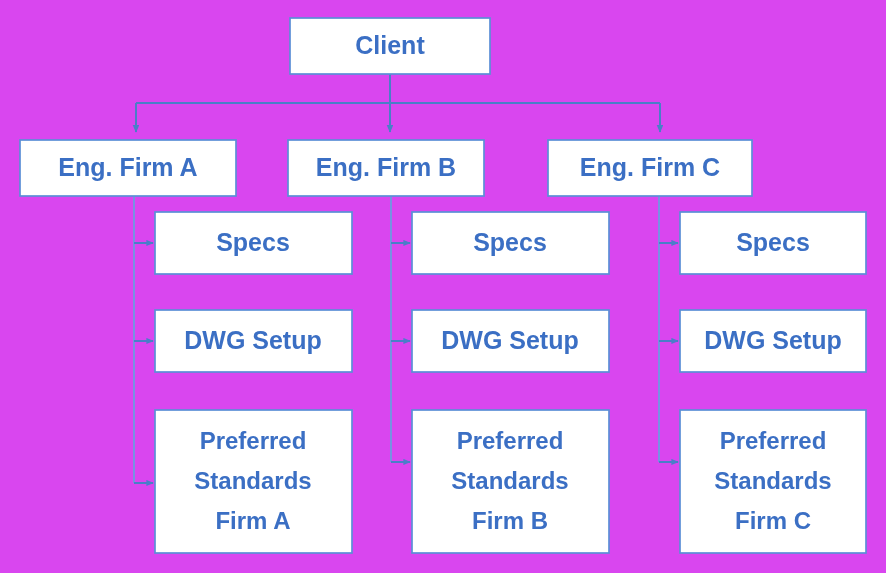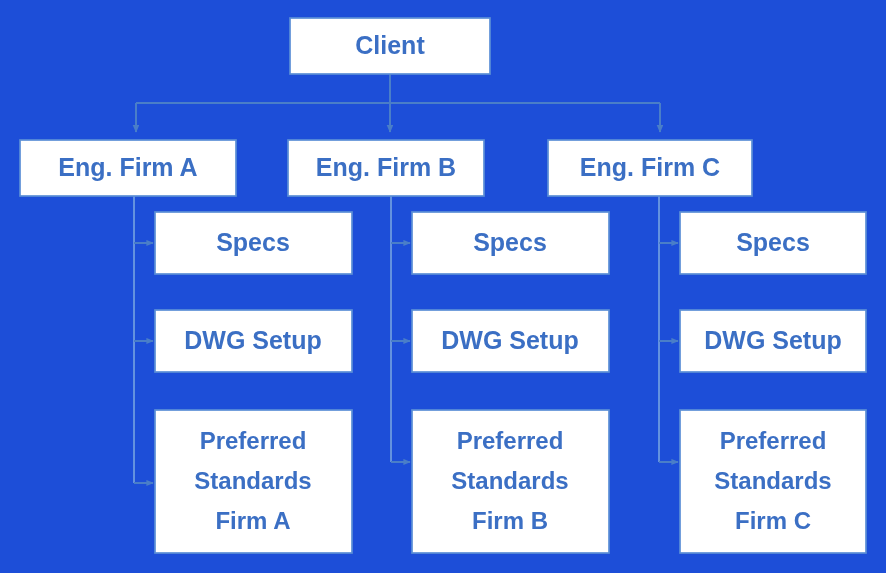--- a/index.html
+++ b/index.html
@@ -17,7 +17,7 @@
     position: relative;
     width: 886px;
     height: 573px;
-    background: #1d4ed8;
+    background: #d946ef;
   }
   svg.flow {
     position: absolute;

